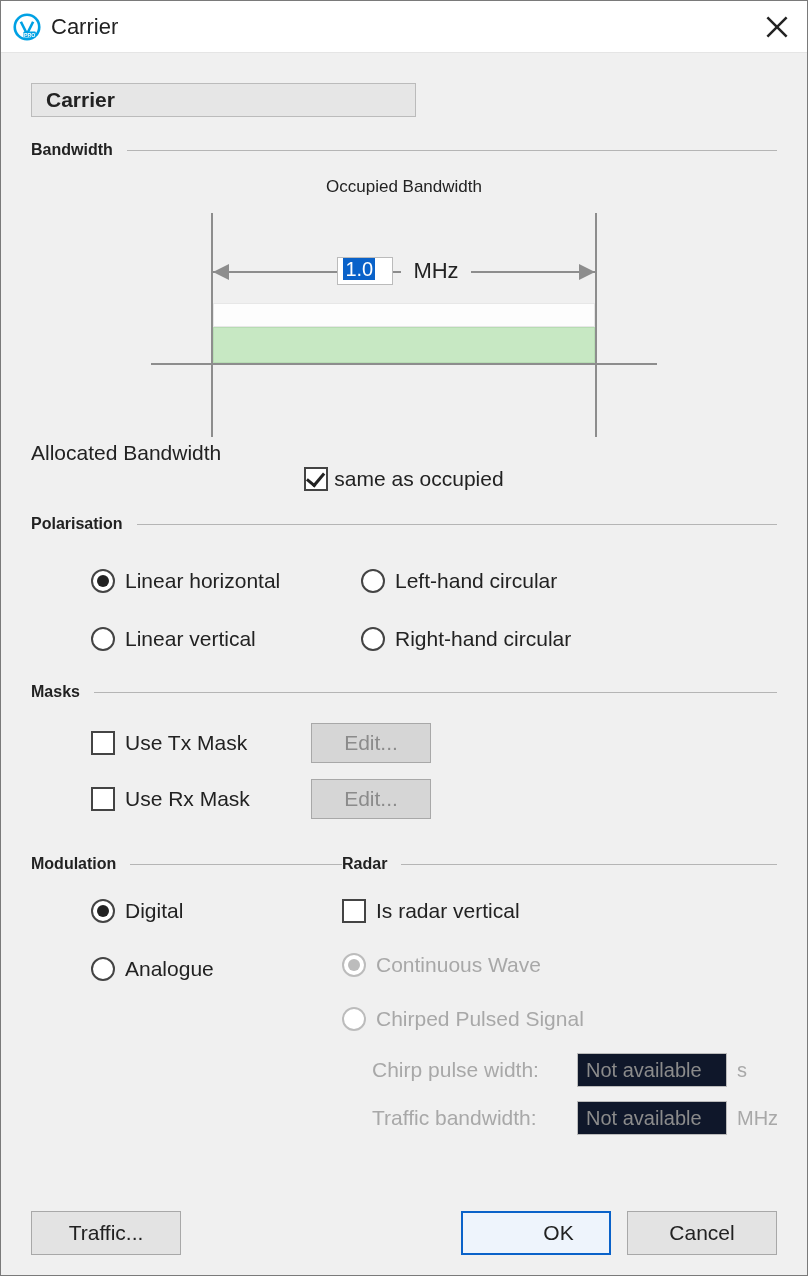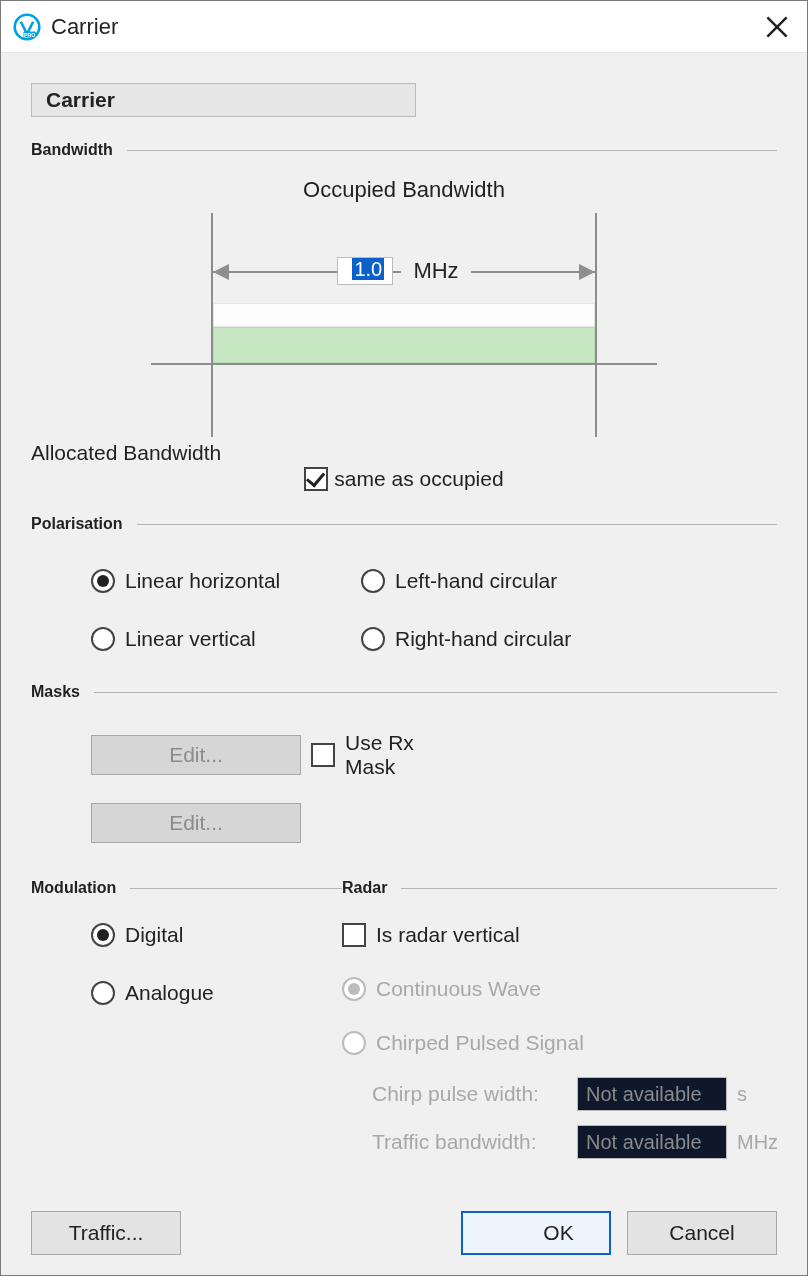--- a/index.html
+++ b/index.html
@@ -68,7 +68,7 @@
     margin: 10px 0 0 0;
   }
   .bw-label-top {
-    text-align: center; font-size: 22px;
+    text-align: center; font-size: 17px;
     position: absolute; top: 0; left: 0; right: 0;
   }
   .bw-diagram {

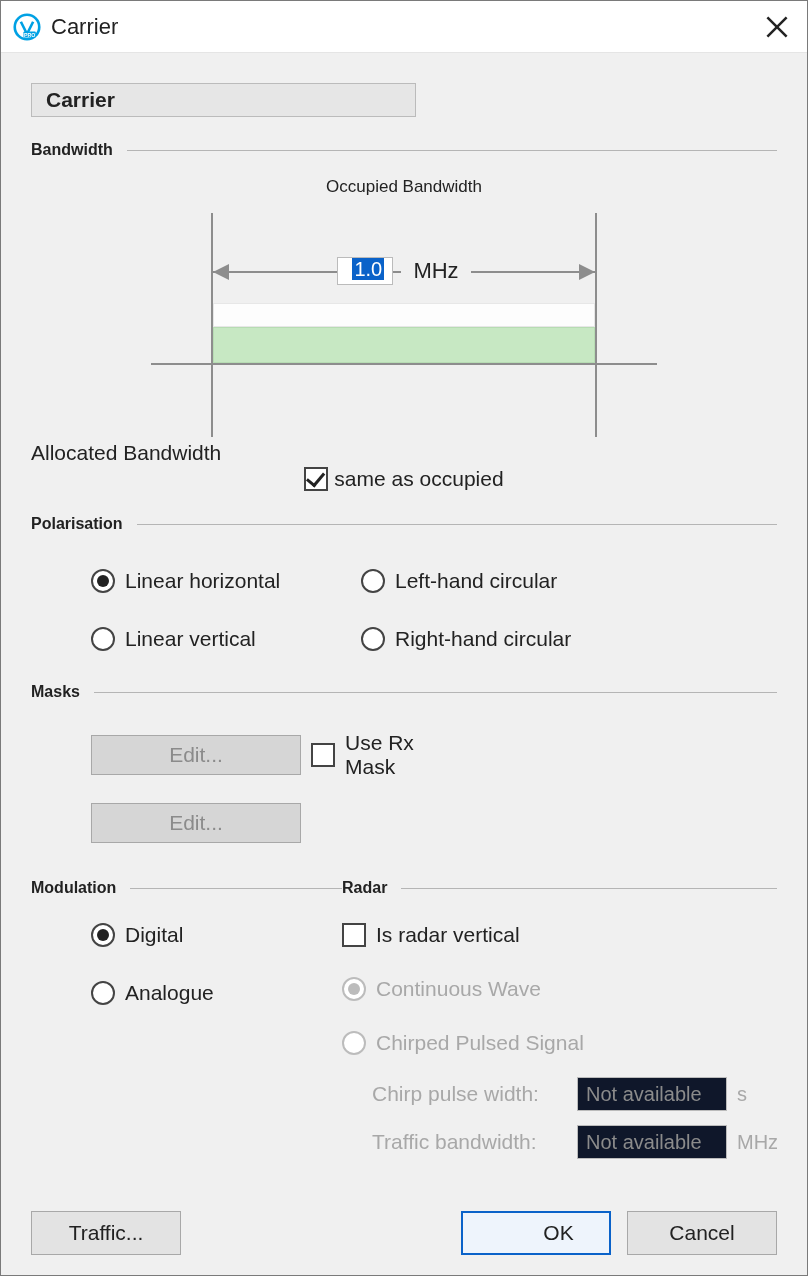--- a/index.html
+++ b/index.html
@@ -110,7 +110,7 @@
     border: 1px solid #bbb;
     background: #fff;
     font-size: 20px;
-    padding: 0 14px;
+    padding: 0 5px;
     text-align: left;
   }
   .bw-input .sel {

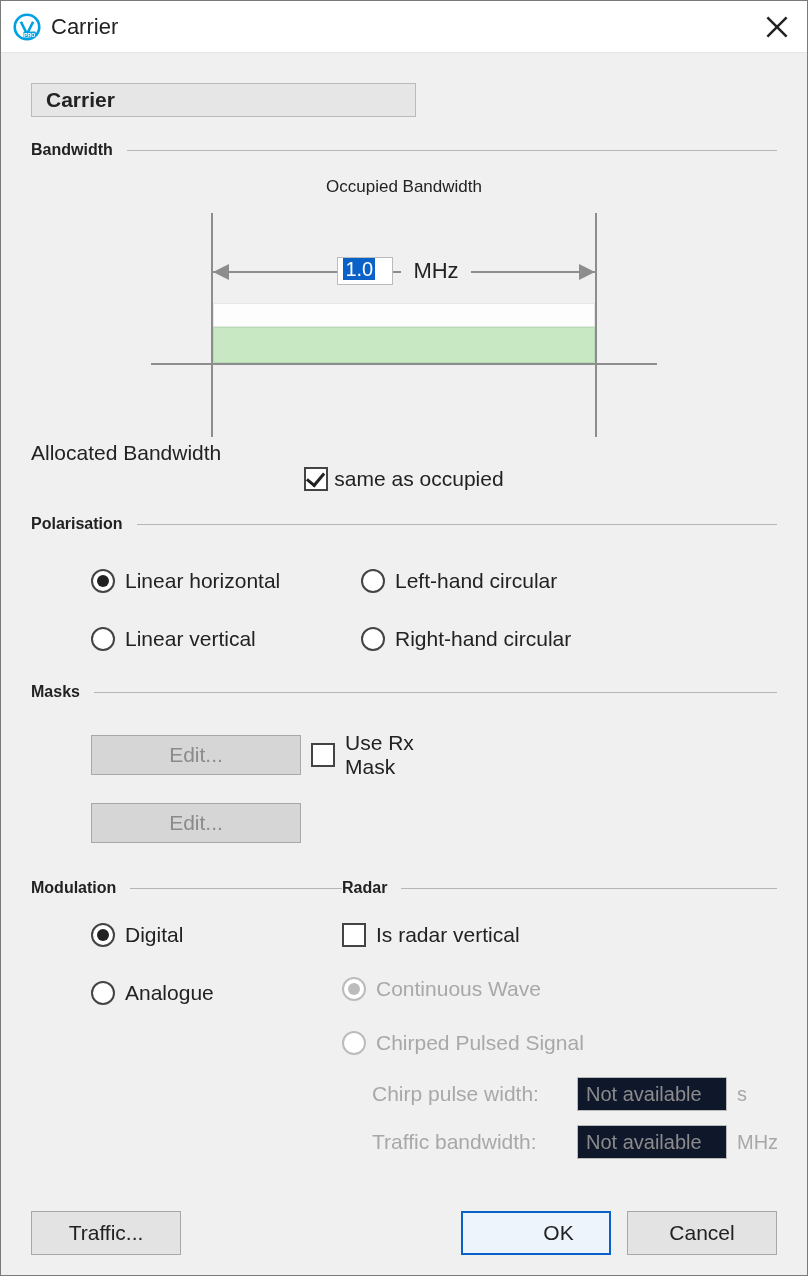--- a/index.html
+++ b/index.html
@@ -329,6 +329,10 @@
       <span class="rule"></span>
     </div>
     <div class="masks-grid">
+      <div class="ctrl-row">
+        <span class="chk"></span>
+        <span>Use Tx Mask</span>
+      </div>
       <span class="btn disabled">Edit...</span>
       <div class="ctrl-row">
         <span class="chk"></span>

